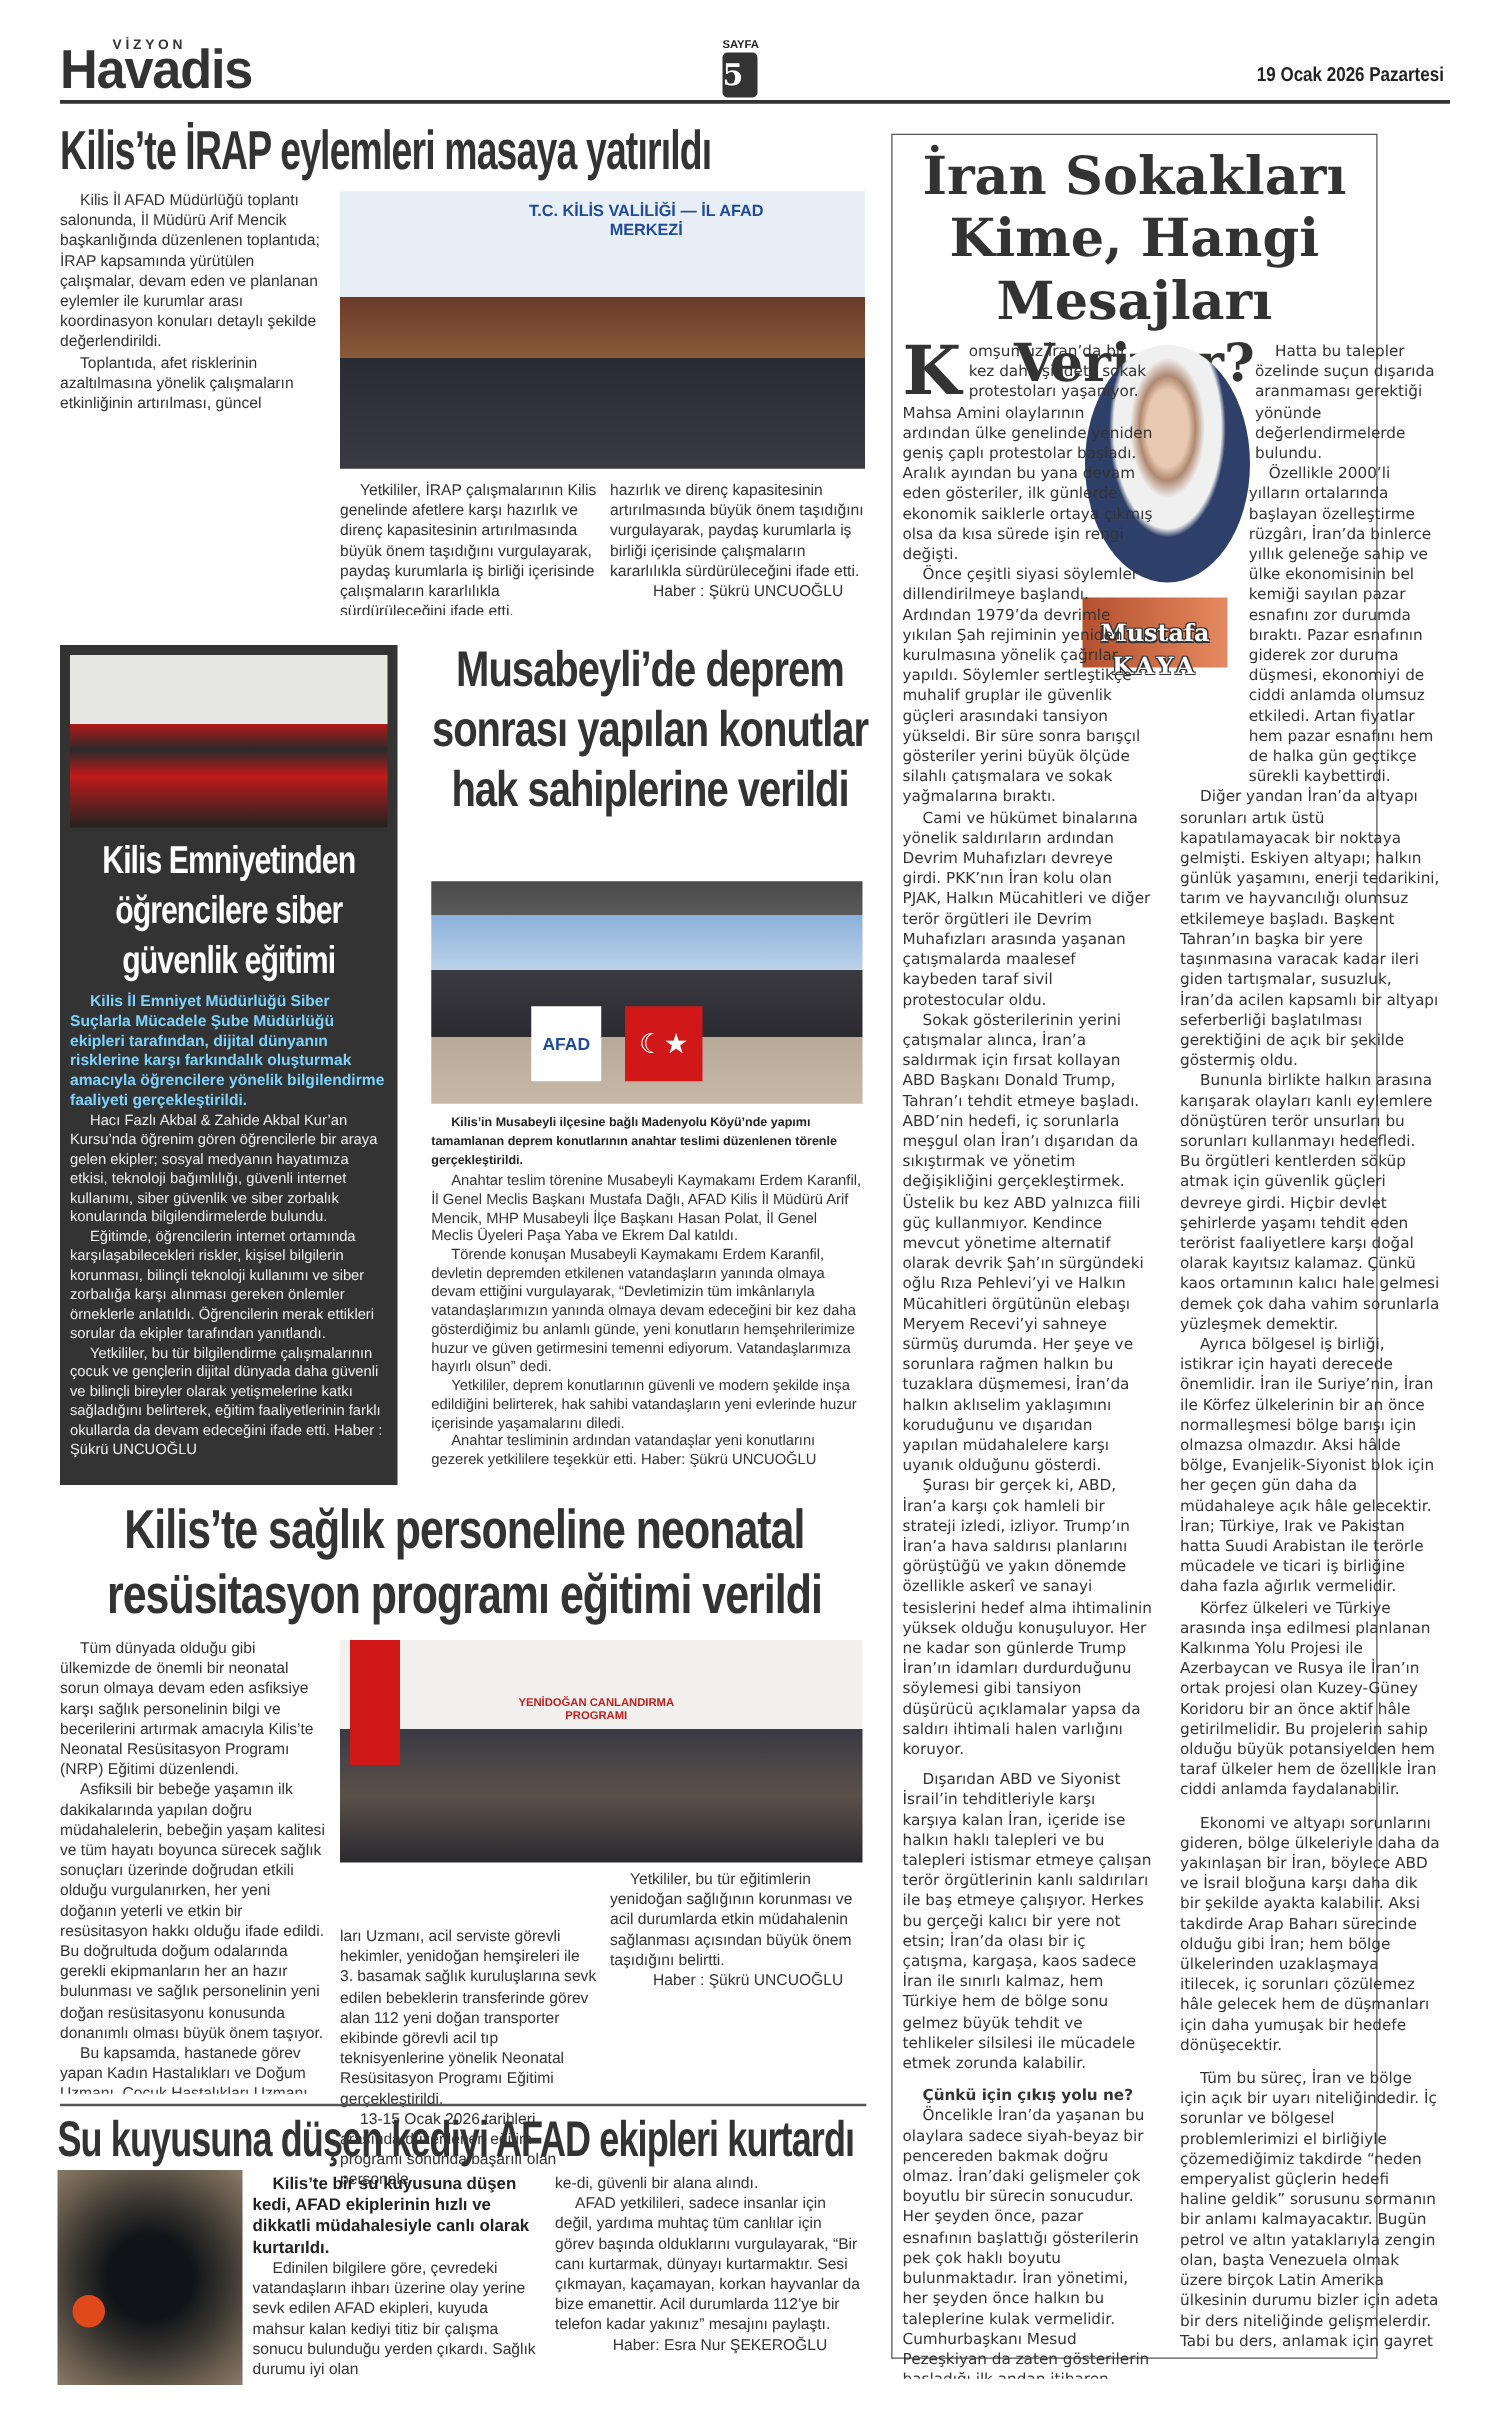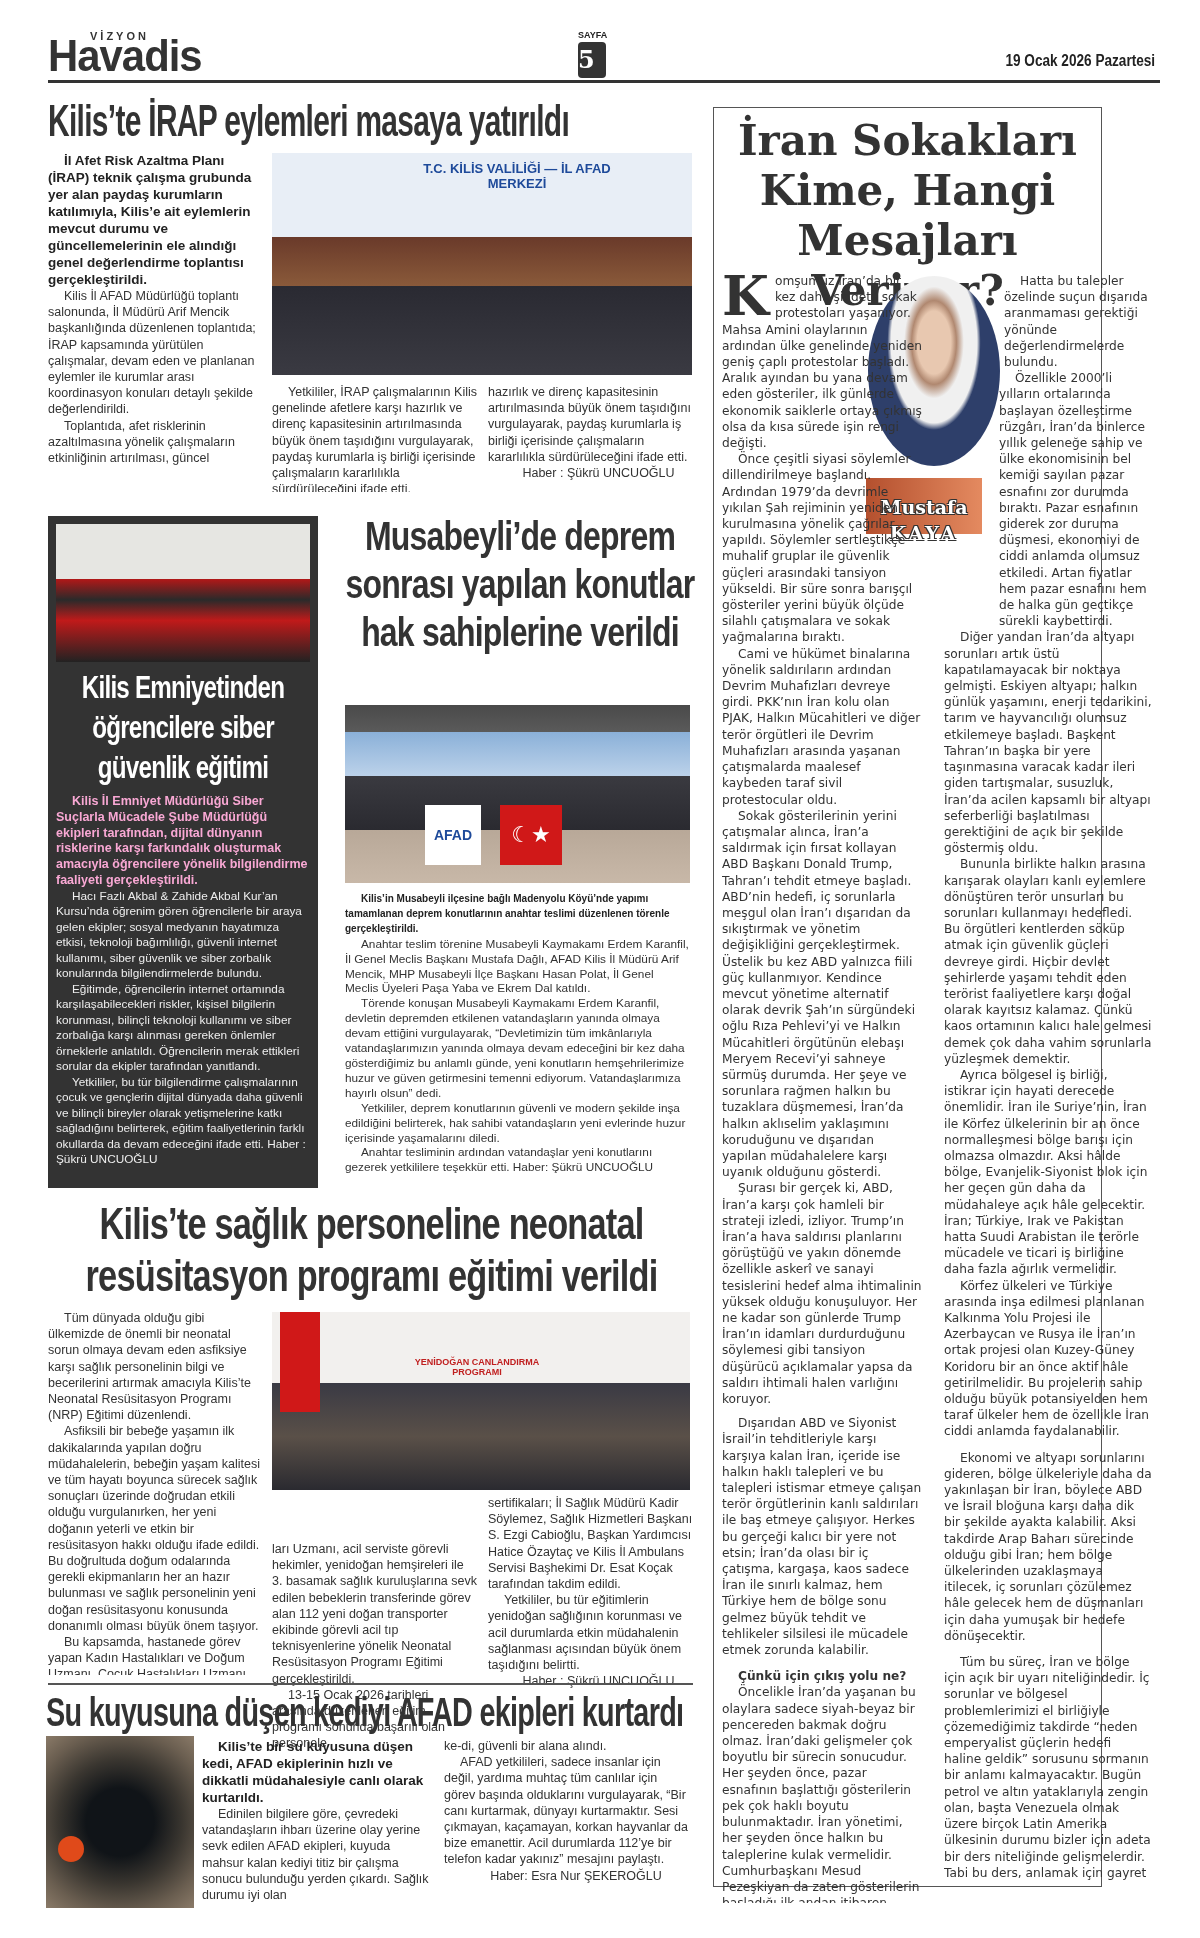--- a/index.html
+++ b/index.html
@@ -51,7 +51,6 @@
 
 <div class="abs cond h1" style="top:96px;">Kilis’te İRAP eylemleri masaya yatırıldı</div>
 <div class="abs body" style="left:48px;top:152px;width:210px;">
-  <p class="lead">İl Afet Risk Azaltma Planı (İRAP) teknik çalışma grubunda yer alan paydaş kurumların katılımıyla, Kilis’e ait eylemlerin mevcut durumu ve güncellemelerinin ele alındığı genel değerlendirme toplantısı gerçekleştirildi.</p>
   <p>Kilis İl AFAD Müdürlüğü toplantı salonunda, İl Müdürü Arif Mencik başkanlığında düzenlenen toplantıda; İRAP kapsamında yürütülen çalışmalar, devam eden ve planlanan eylemler ile kurumlar arası koordinasyon konuları detaylı şekilde değerlendirildi.</p>
   <p style="max-height:48px;overflow:hidden">Toplantıda, afet risklerinin azaltılmasına yönelik çalışmaların etkinliğinin artırılması, güncel ihtiyaçların tespit edilmesi ve eylem planlarının sahadaki uygulamalarla uyumunun sağlanması amacıyla görüş alışverişinde bulunuldu.</p>
 </div>

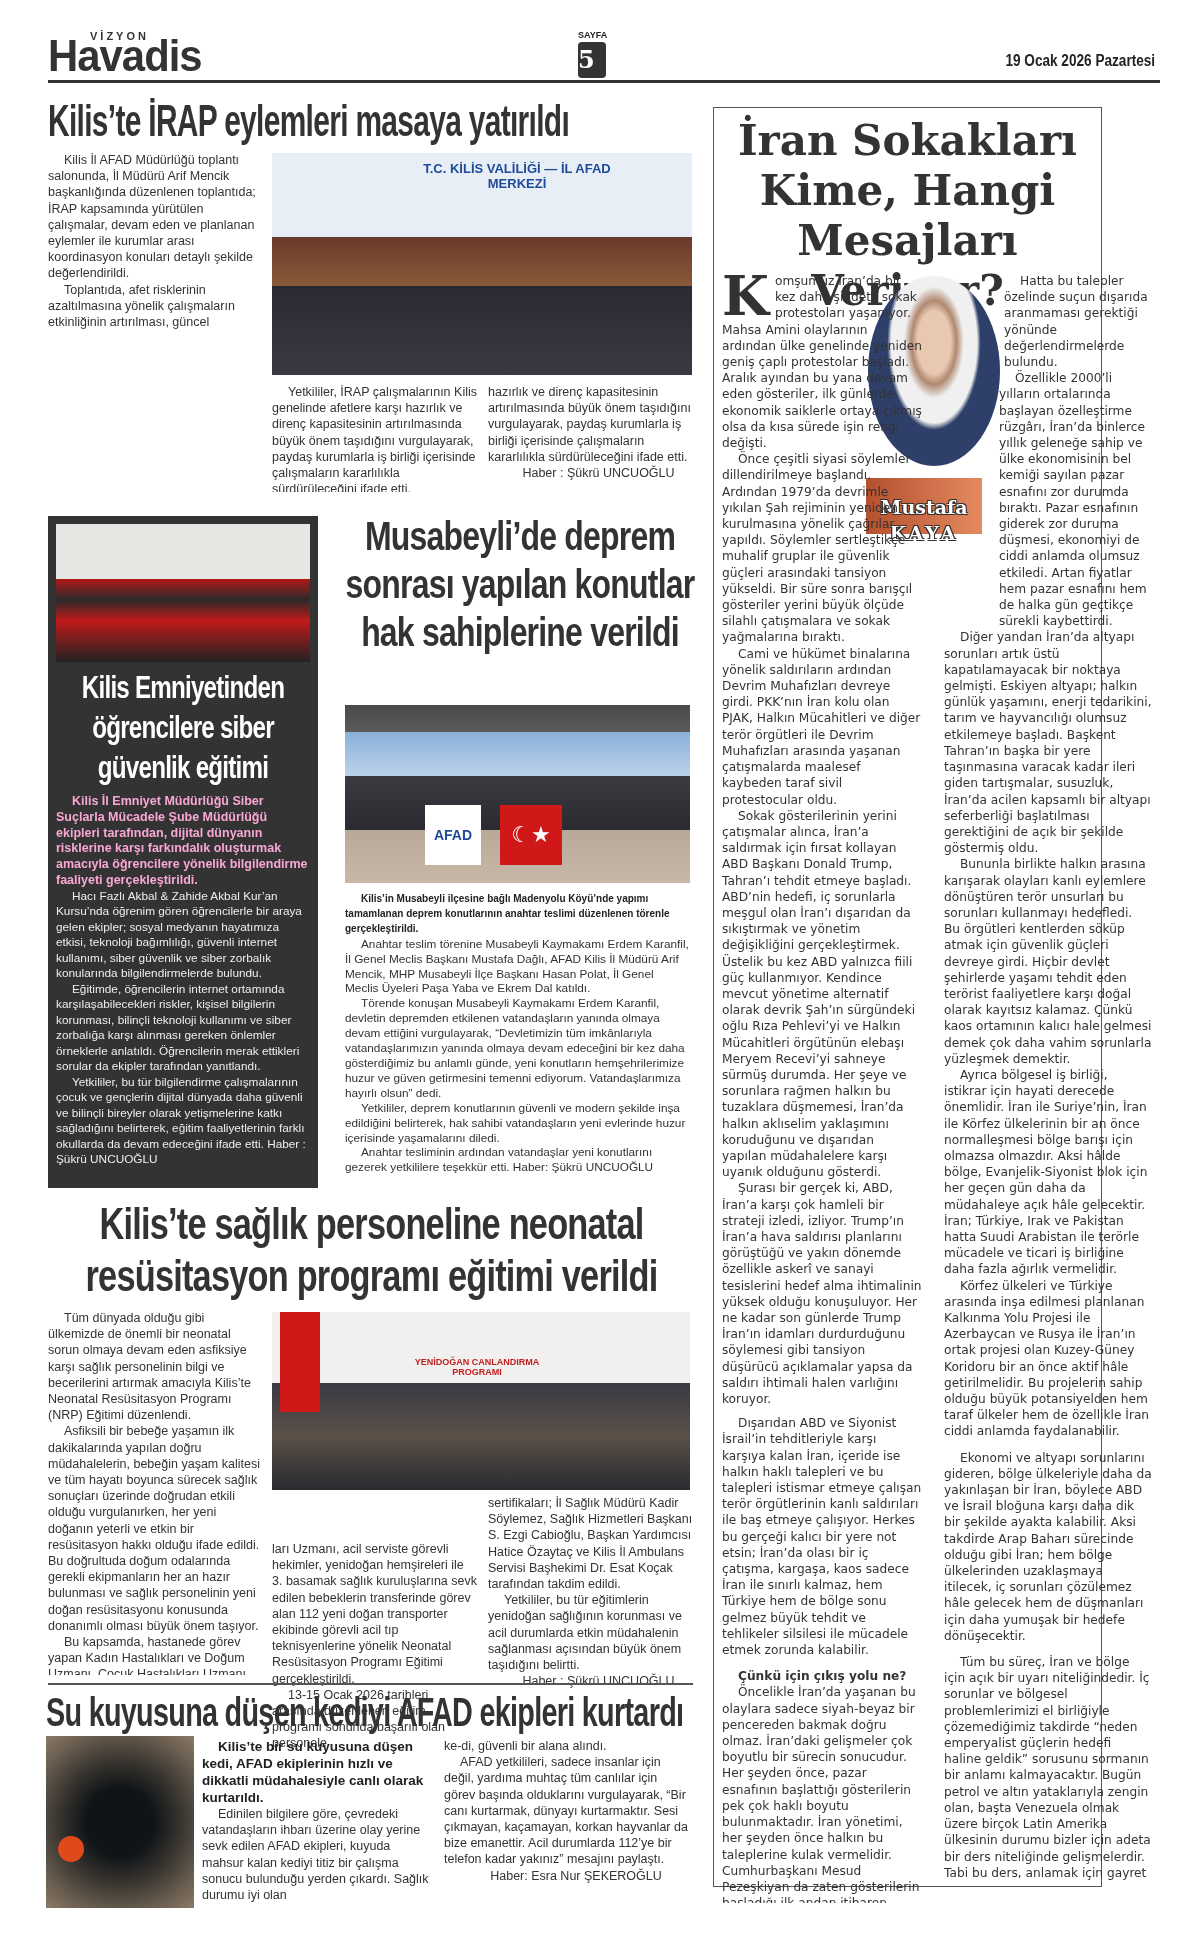--- a/index.html
+++ b/index.html
@@ -69,7 +69,7 @@
   <div class="photo" style="margin:8px 8px 0 8px;height:138px;background:linear-gradient(180deg,#e6e6e2 0,#e6e6e2 40%,#b01818 40%,#2a2a2a 55%,#c01a1a 70%,#222 100%);"></div>
   <div class="cond center-h" style="color:#fff;font-size:31px;line-height:40px;margin-top:6px;white-space:normal;transform:scaleX(.78);transform-origin:center top;width:340px;margin-left:-35px">Kilis Emniyetinden öğrencilere siber güvenlik eğitimi</div>
   <div class="body" style="padding:0 8px;margin-top:6px;color:#eee">
-    <p class="lead" style="color:#f9a8d4;font-size:12.5px;line-height:15.8px">Kilis İl Emniyet Müdürlüğü Siber Suçlarla Mücadele Şube Müdürlüğü ekipleri tarafından, dijital dünyanın risklerine karşı farkındalık oluşturmak amacıyla öğrencilere yönelik bilgilendirme faaliyeti gerçekleştirildi.</p>
+    <p class="lead" style="color:#7dd3fc;font-size:12.5px;line-height:15.8px">Kilis İl Emniyet Müdürlüğü Siber Suçlarla Mücadele Şube Müdürlüğü ekipleri tarafından, dijital dünyanın risklerine karşı farkındalık oluşturmak amacıyla öğrencilere yönelik bilgilendirme faaliyeti gerçekleştirildi.</p>
     <p style="font-size:11.8px;line-height:15.5px">Hacı Fazlı Akbal &amp; Zahide Akbal Kur’an Kursu’nda öğrenim gören öğrencilerle bir araya gelen ekipler; sosyal medyanın hayatımıza etkisi, teknoloji bağımlılığı, güvenli internet kullanımı, siber güvenlik ve siber zorbalık konularında bilgilendirmelerde bulundu.</p>
     <p style="font-size:11.8px;line-height:15.5px">Eğitimde, öğrencilerin internet ortamında karşılaşabilecekleri riskler, kişisel bilgilerin korunması, bilinçli teknoloji kullanımı ve siber zorbalığa karşı alınması gereken önlemler örneklerle anlatıldı. Öğrencilerin merak ettikleri sorular da ekipler tarafından yanıtlandı.</p>
     <p style="font-size:11.8px;line-height:15.5px">Yetkililer, bu tür bilgilendirme çalışmalarının çocuk ve gençlerin dijital dünyada daha güvenli ve bilinçli bireyler olarak yetişmelerine katkı sağladığını belirterek, eğitim faaliyetlerinin farklı okullarda da devam edeceğini ifade etti. Haber : Şükrü UNCUOĞLU</p>

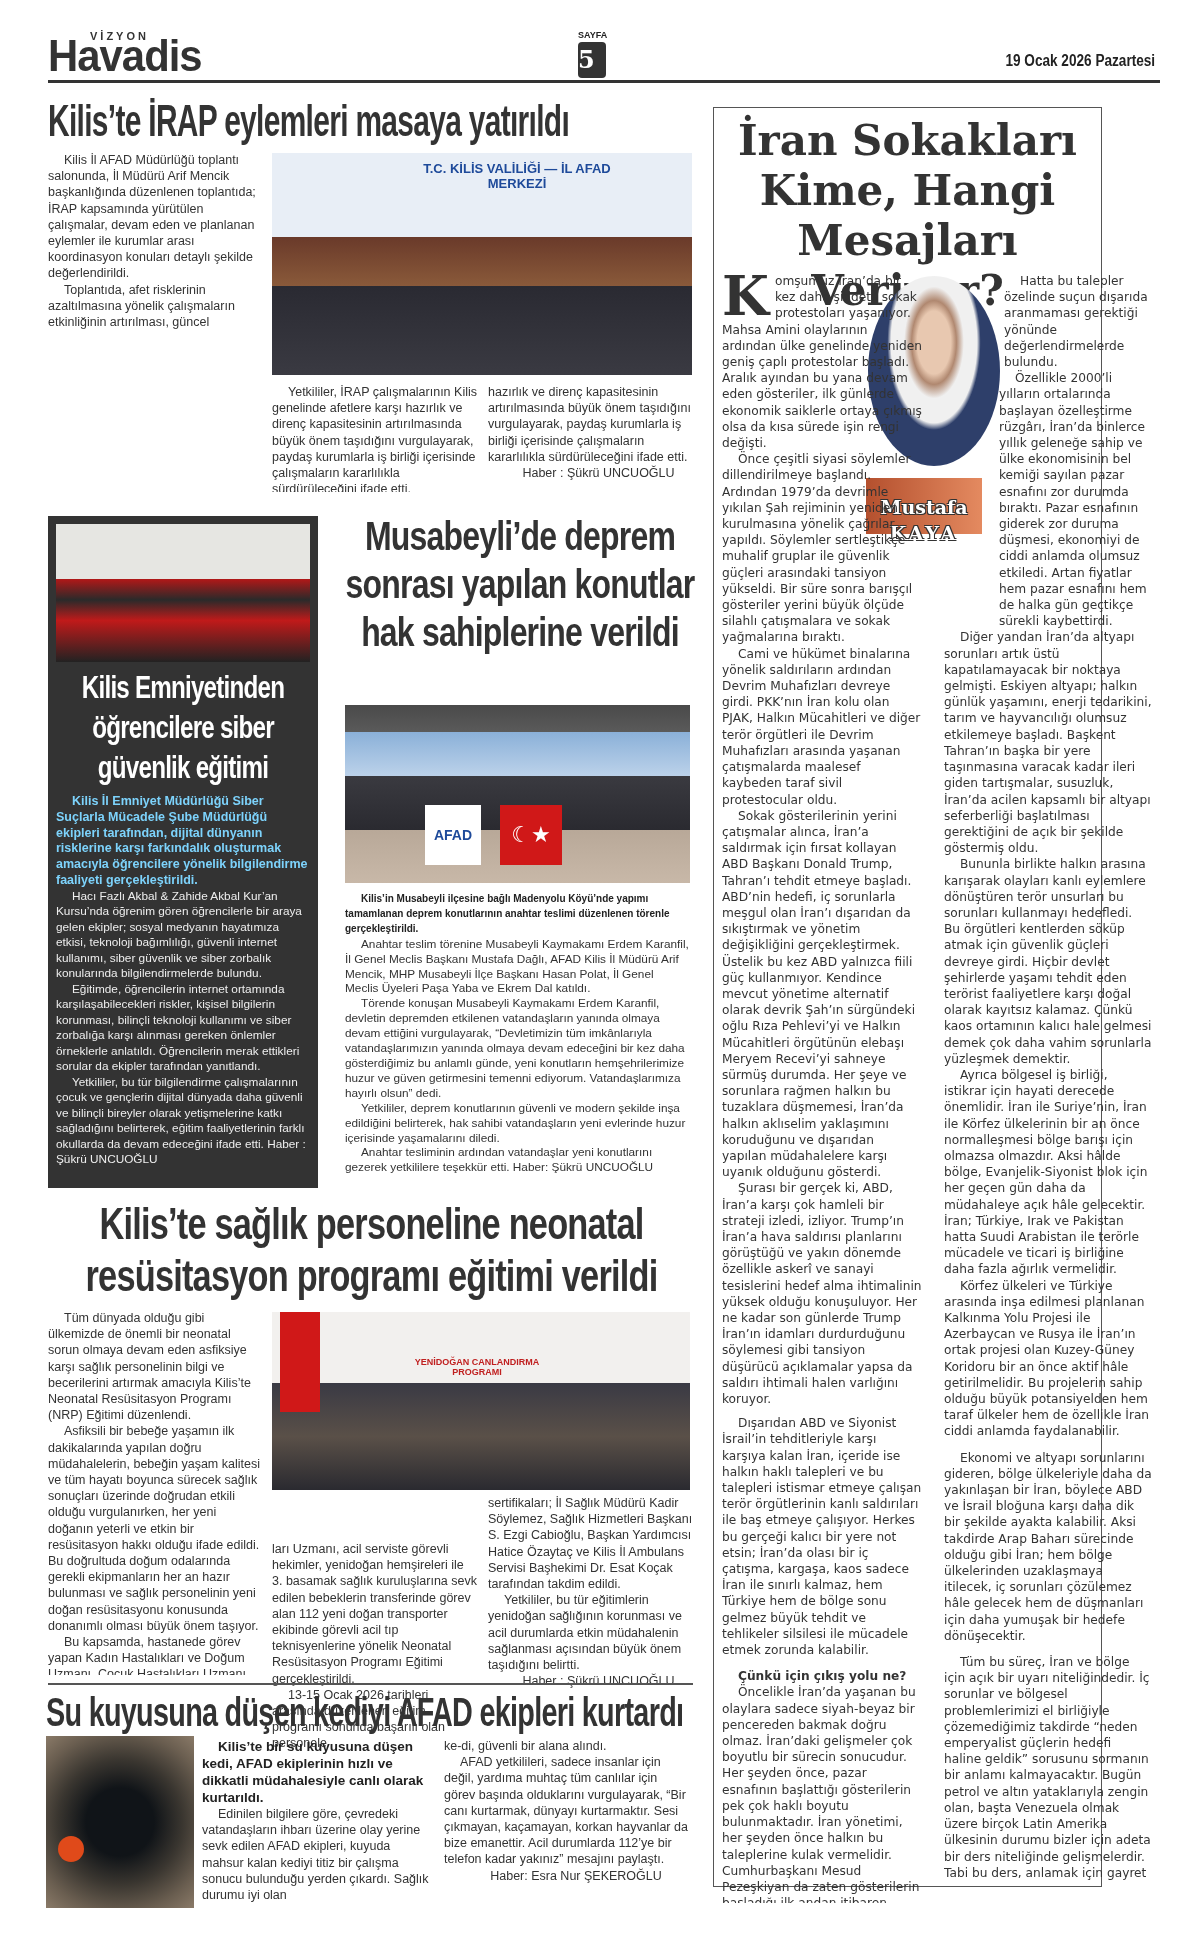--- a/index.html
+++ b/index.html
@@ -107,7 +107,6 @@
   <p>13-15 Ocak 2026 tarihleri arasında düzenlenen eğitim programı sonunda başarılı olan personele</p>
 </div>
 <div class="abs body" style="left:488px;top:1495px;width:205px;">
-  <p style="text-indent:0">sertifikaları; İl Sağlık Müdürü Kadir Söylemez, Sağlık Hizmetleri Başkanı S. Ezgi Cabioğlu, Başkan Yardımcısı Hatice Özaytaç ve Kilis İl Ambulans Servisi Başhekimi Dr. Esat Koçak tarafından takdim edildi.</p>
   <p>Yetkililer, bu tür eğitimlerin yenidoğan sağlığının korunması ve acil durumlarda etkin müdahalenin sağlanması açısından büyük önem taşıdığını belirtti.</p>
   <p class="credit">Haber : Şükrü UNCUOĞLU</p>
 </div>

